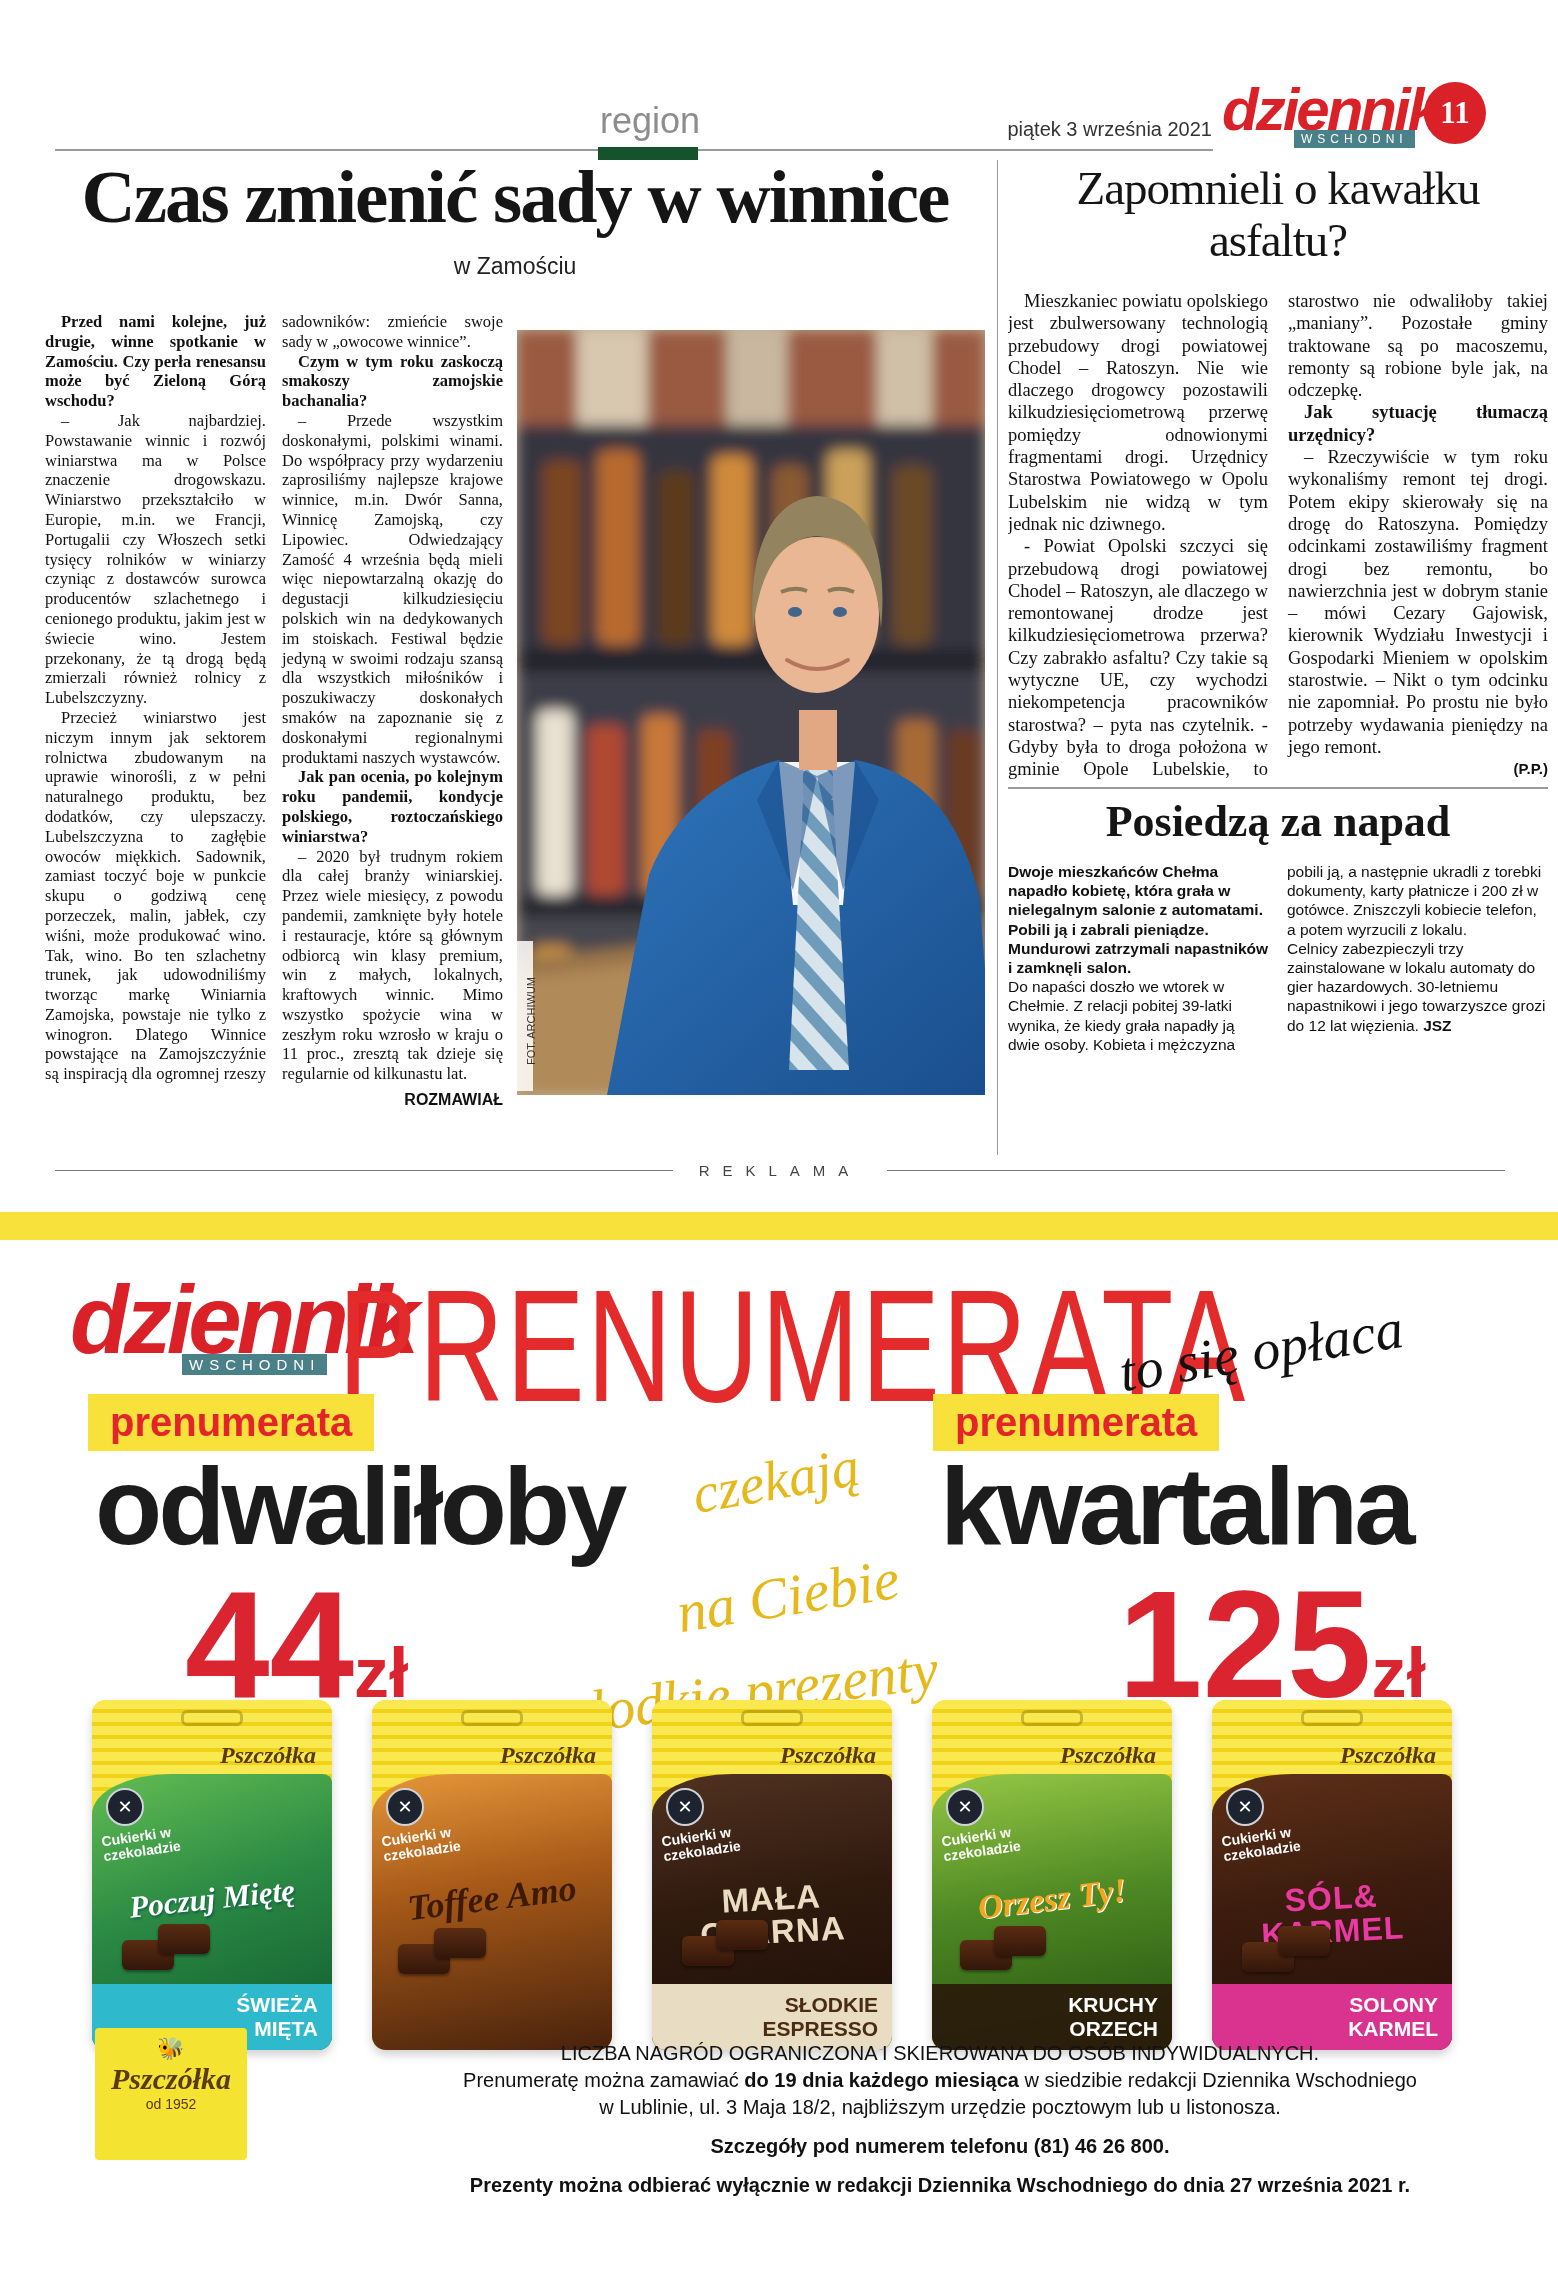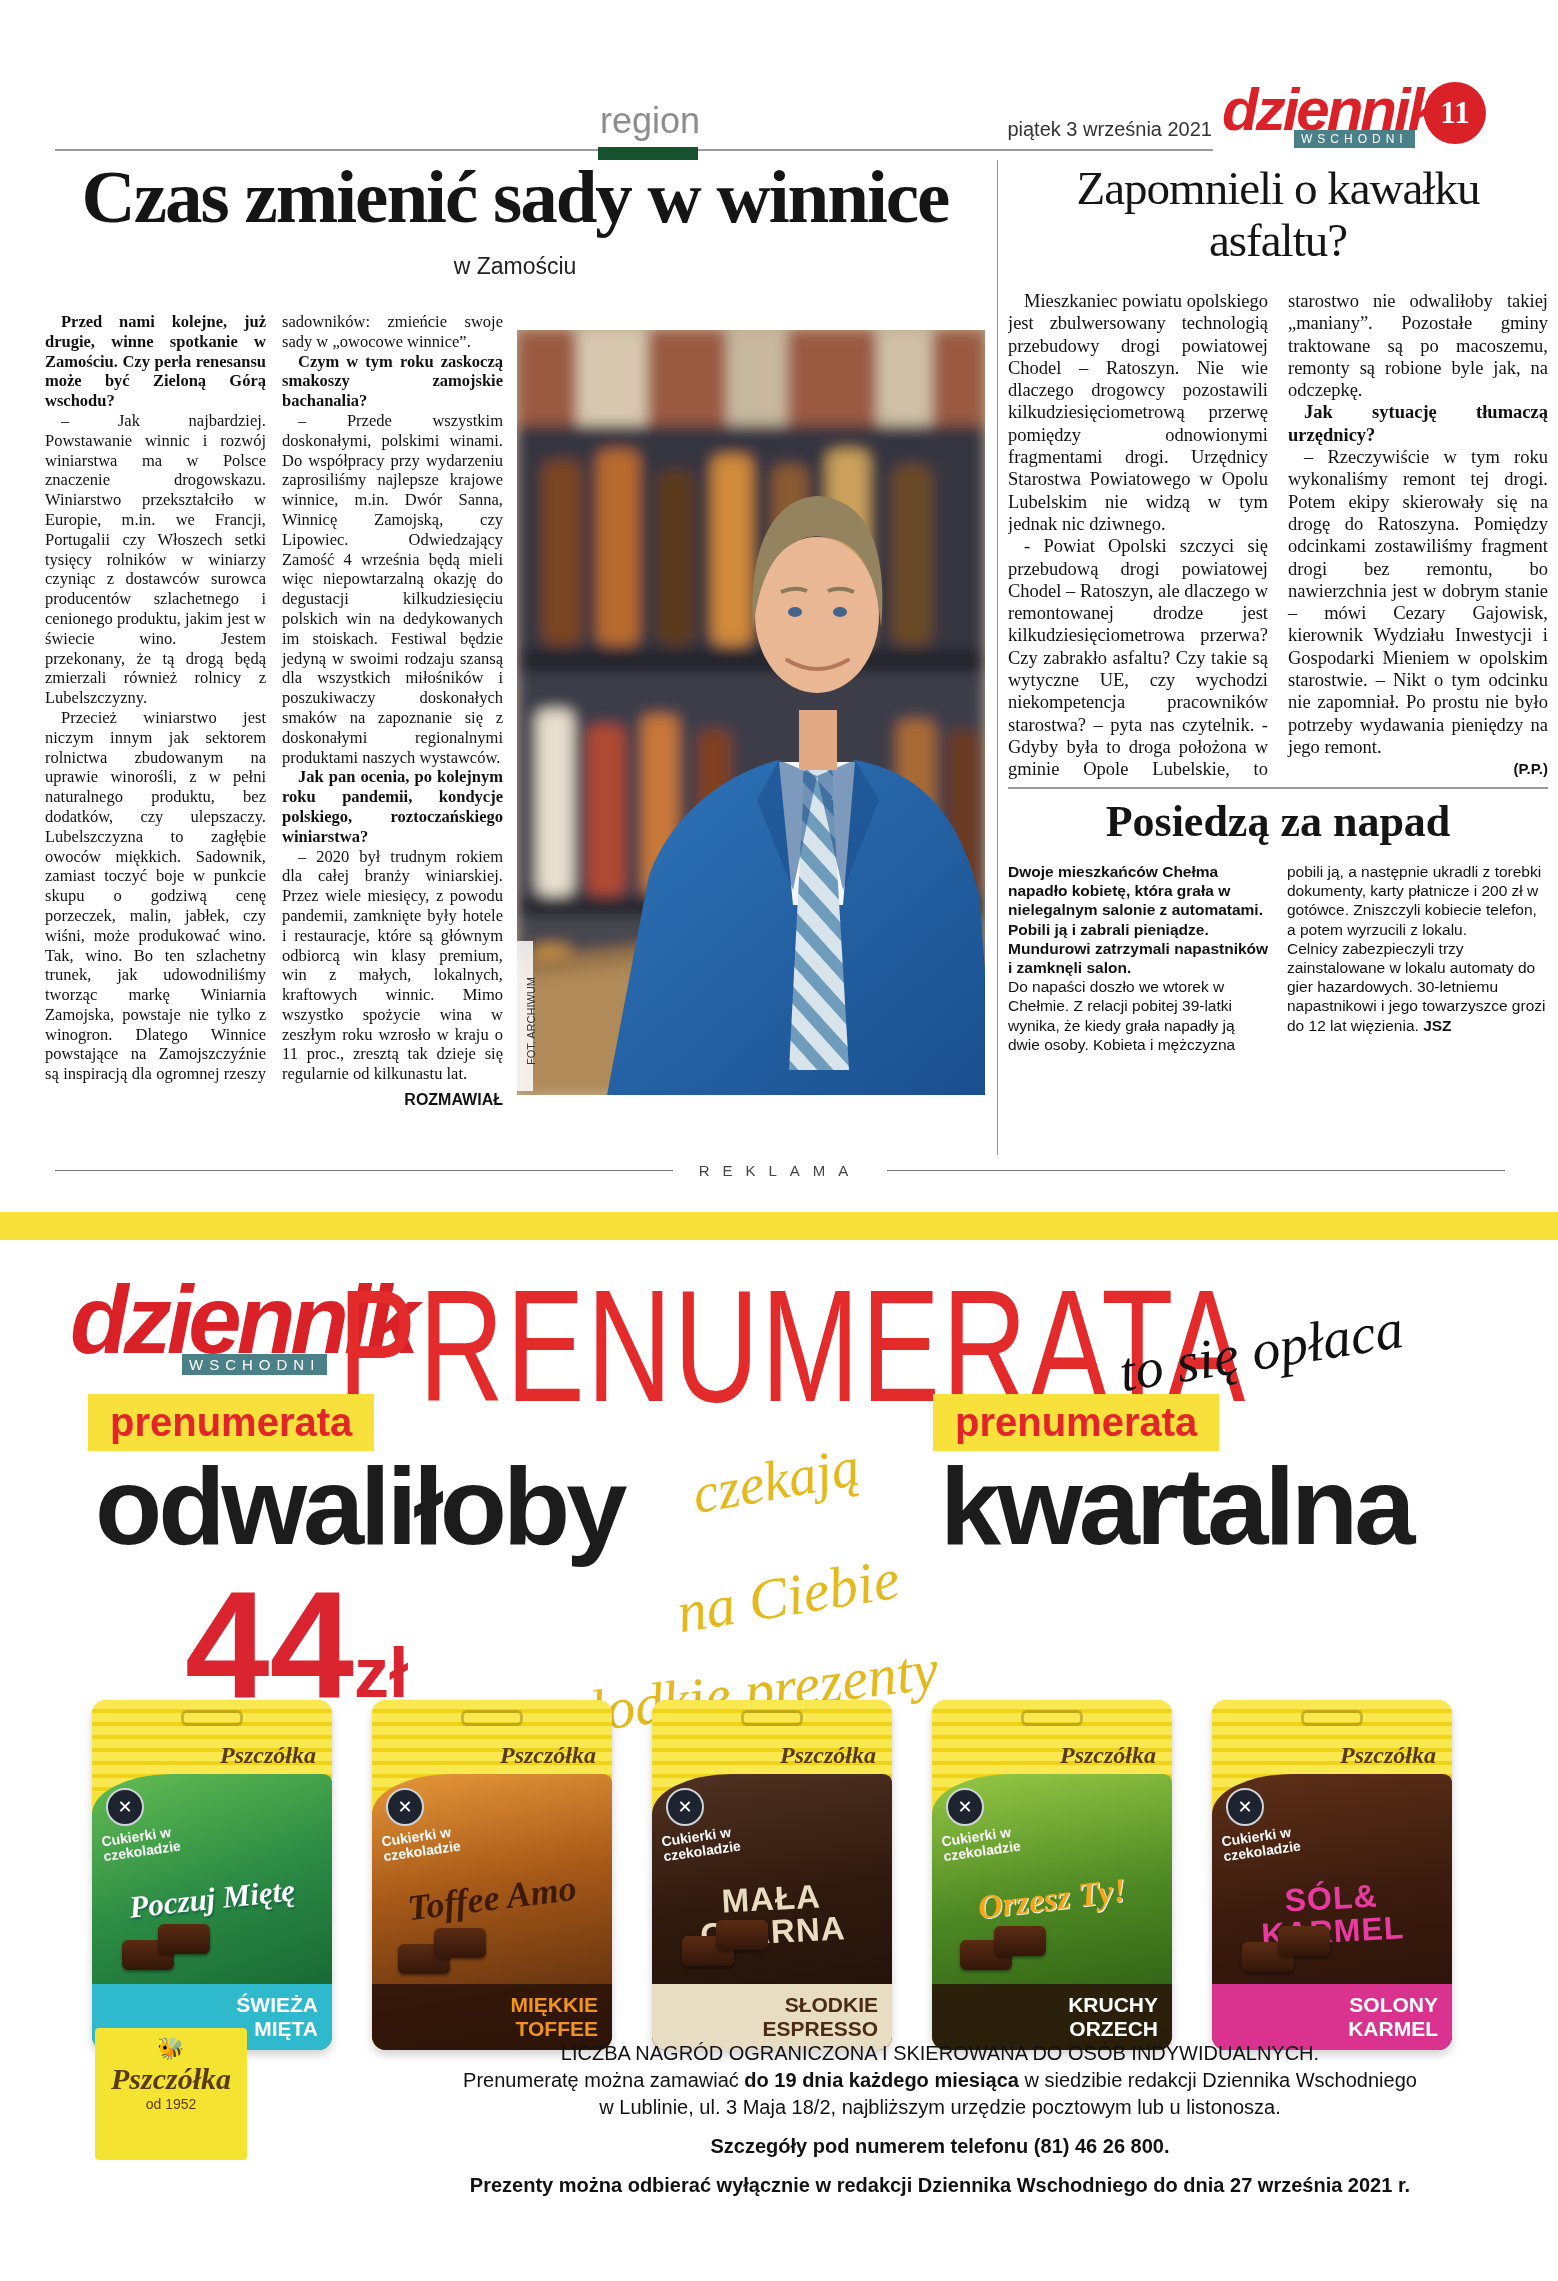--- a/index.html
+++ b/index.html
@@ -290,6 +290,9 @@
   <div class="price price-left">
     <span class="num">44</span><span class="cur">zł</span>
   </div>
+  <div class="price price-right">
+    <span class="num">125</span><span class="cur">zł</span>
+  </div>
 
   <div class="yscript ys1">czekają</div>
   <div class="yscript ys2">na Ciebie</div>

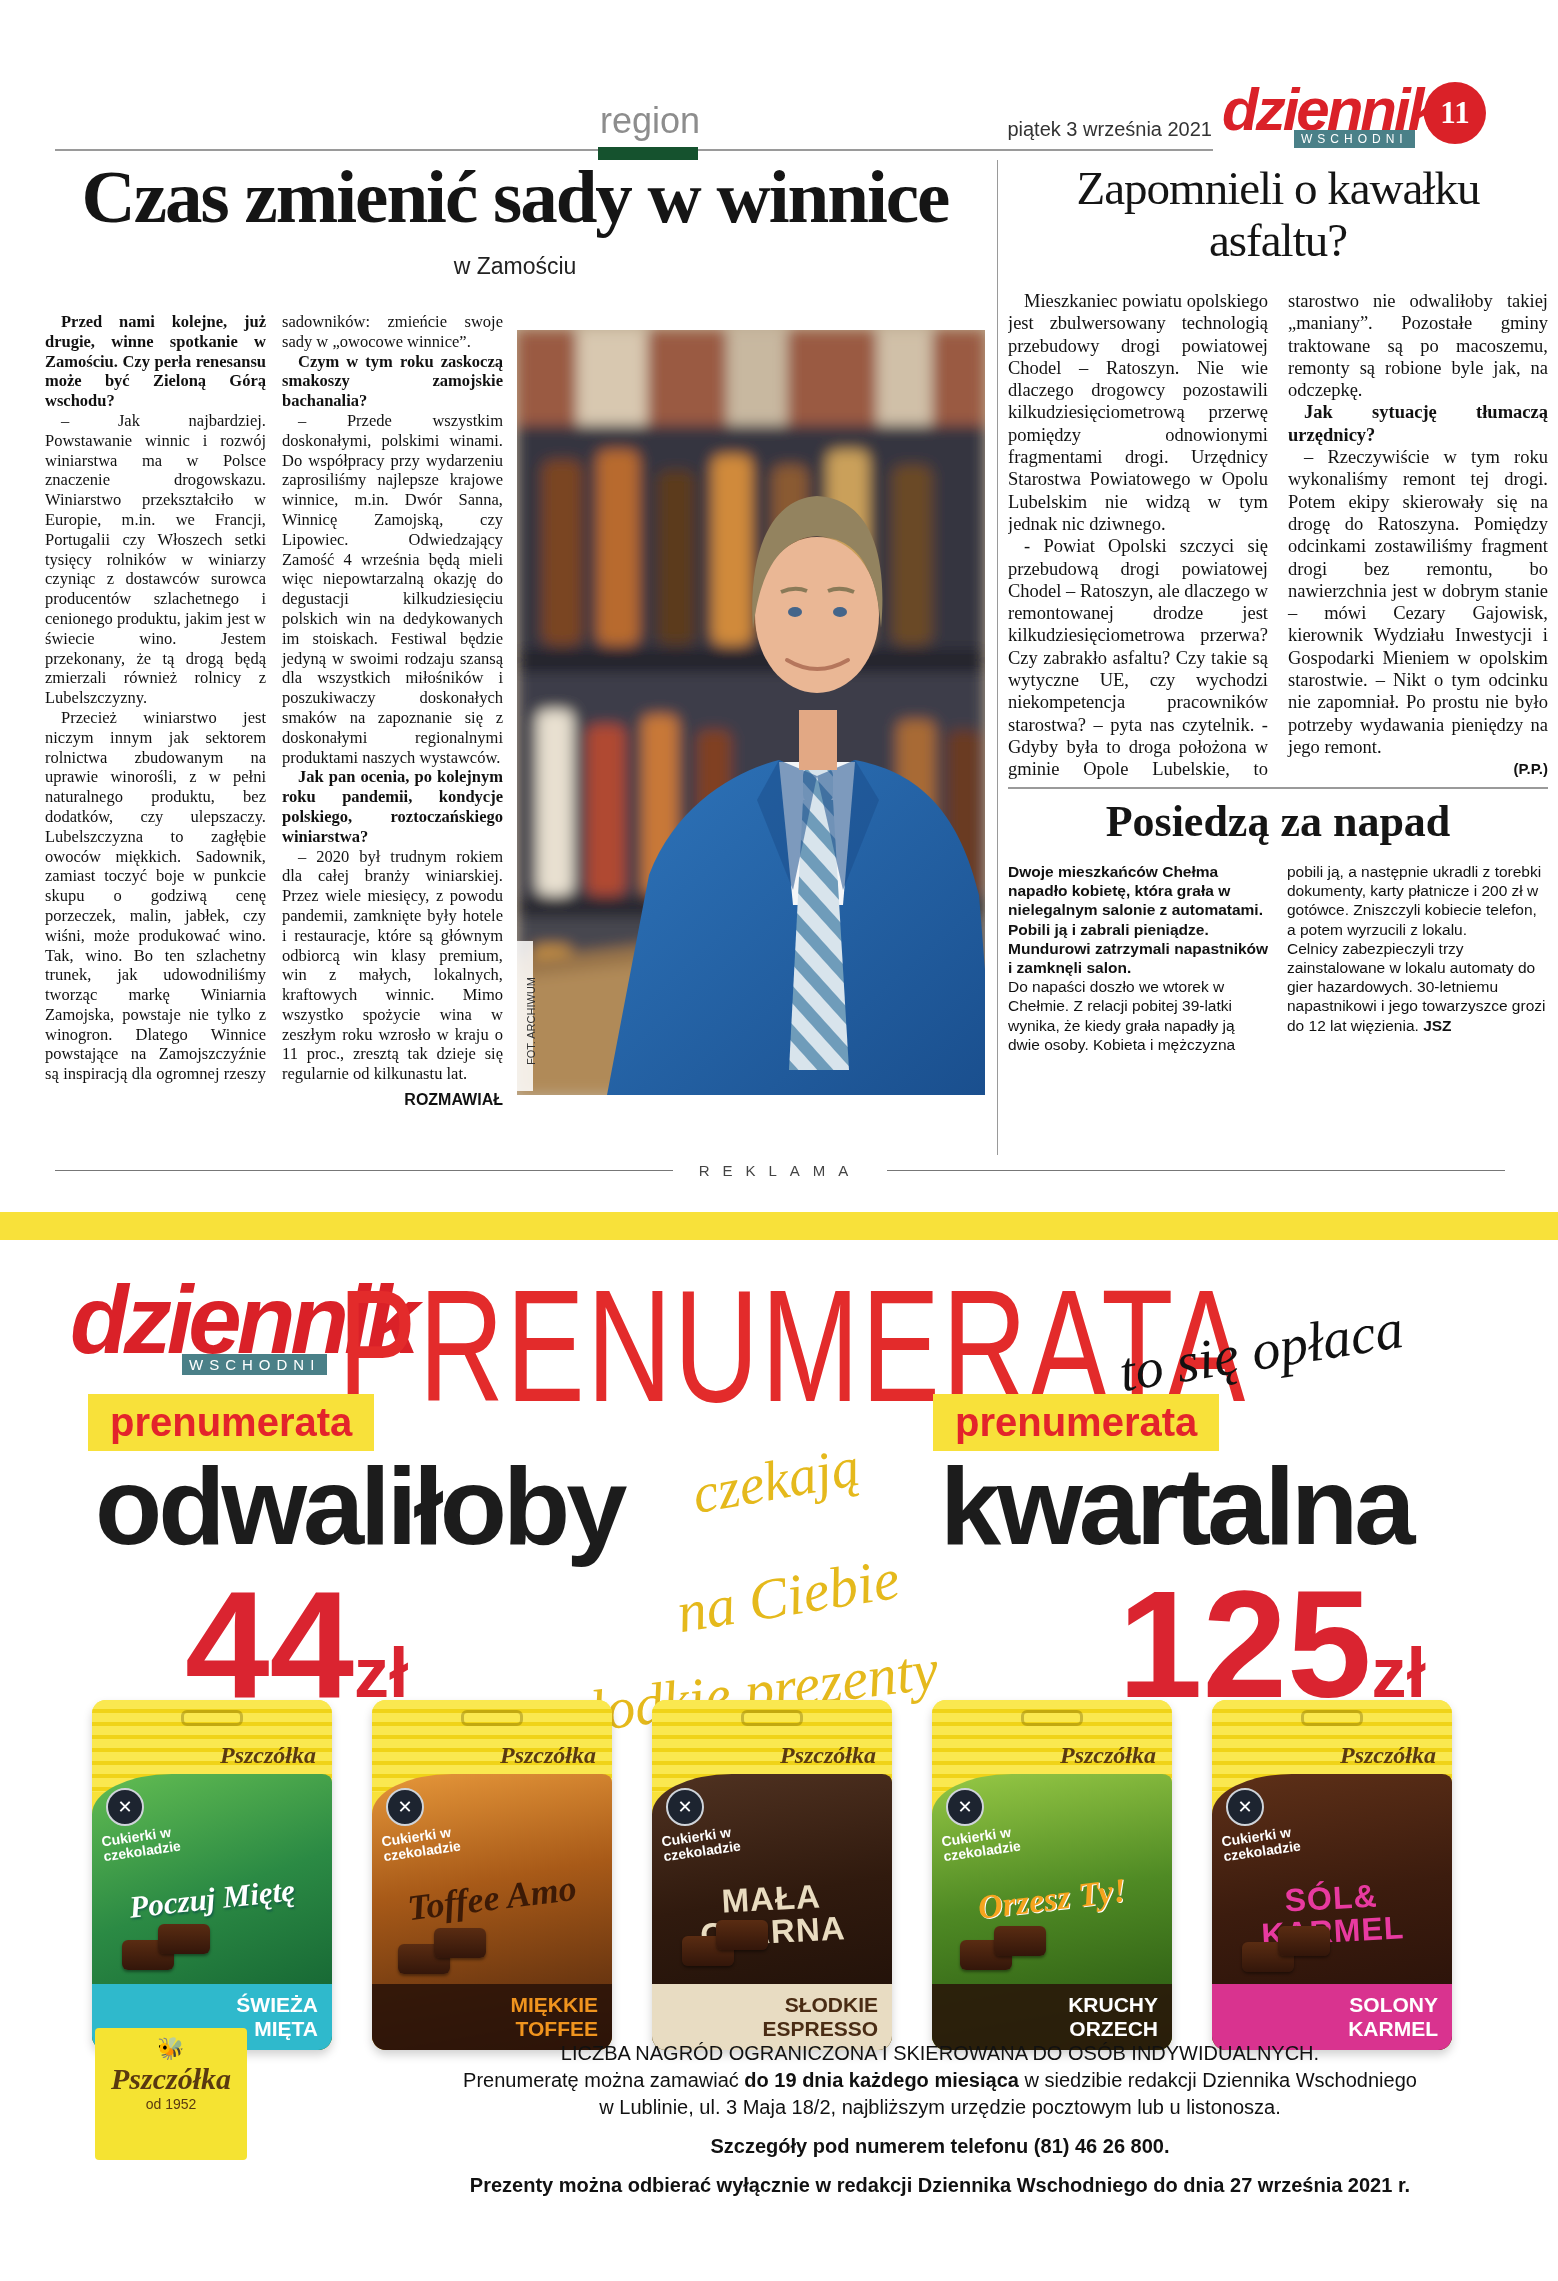--- a/index.html
+++ b/index.html
@@ -326,9 +326,6 @@
         <div class="bag-name">Toffee Amo</div>
         <div class="candy" style="left:26px;bottom:76px;"></div>
         <div class="candy" style="left:62px;bottom:92px;"></div>
-        <div class="bag-label">
-            <span>MIĘKKIE TOFFEE</span>
-          </div>
       </div>
     </div>
     <div class="bag bag3">

